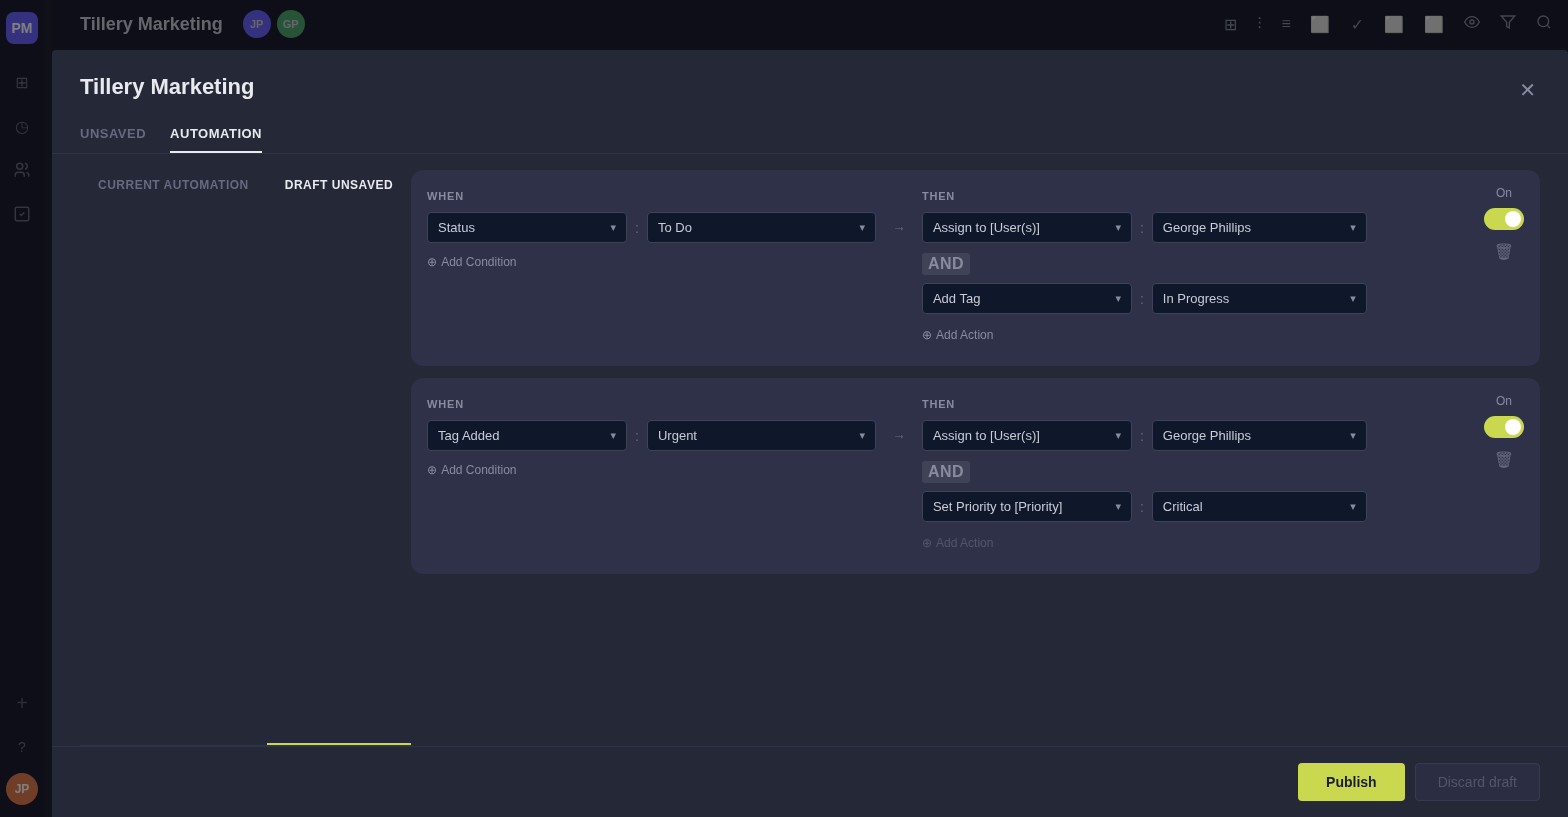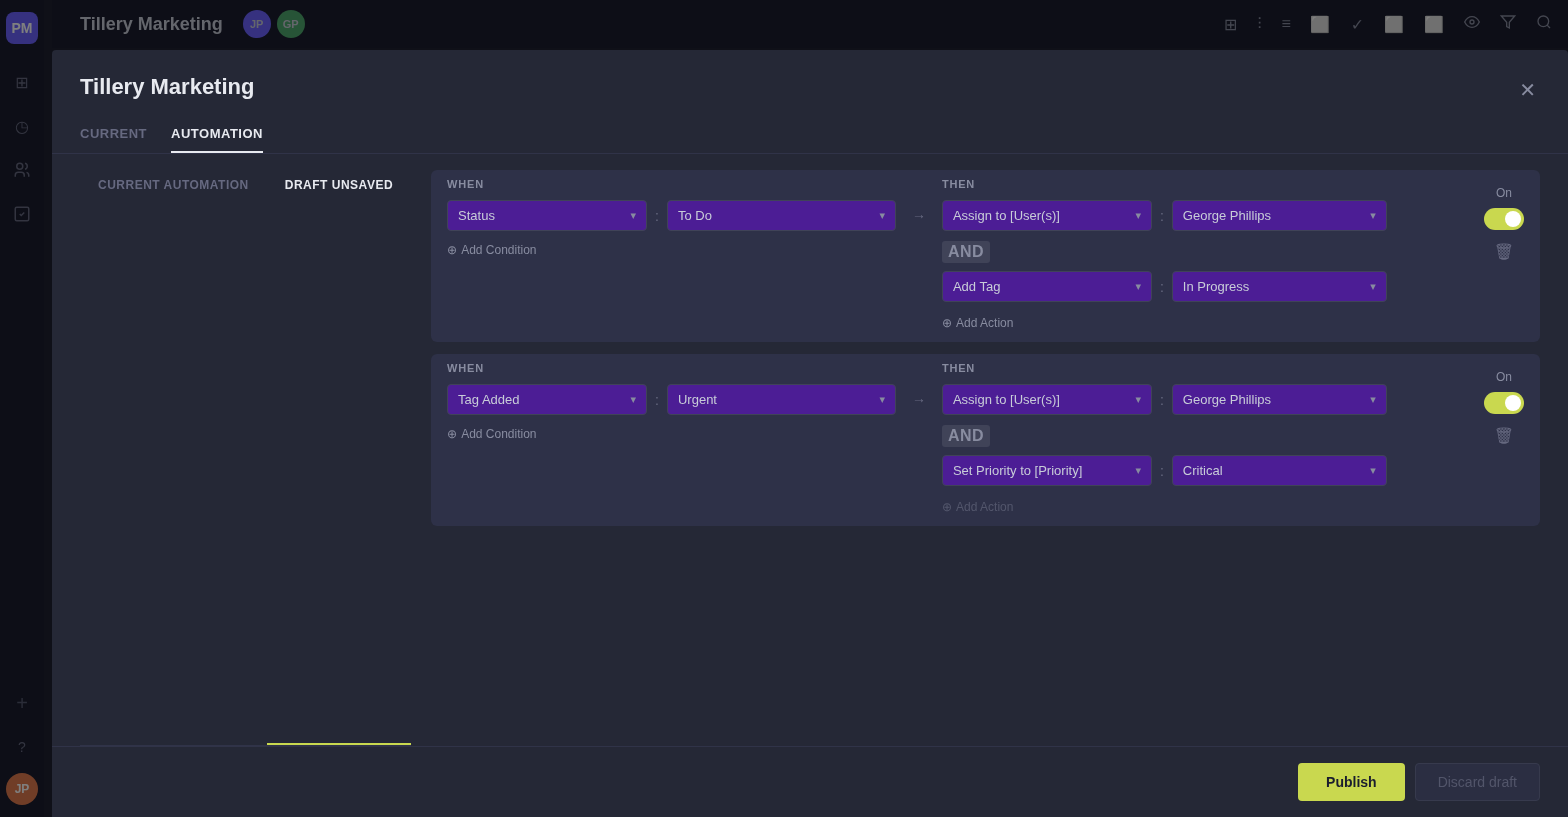--- a/index.html
+++ b/index.html
@@ -529,7 +529,7 @@
 
   <div class="modal-tabs">
     <div class="modal-tab">
-      <span>CURRENT</span>
+      <span>UNSAVED</span>
     </div>
     <div class="modal-tab active">
       <span>AUTOMATION</span>

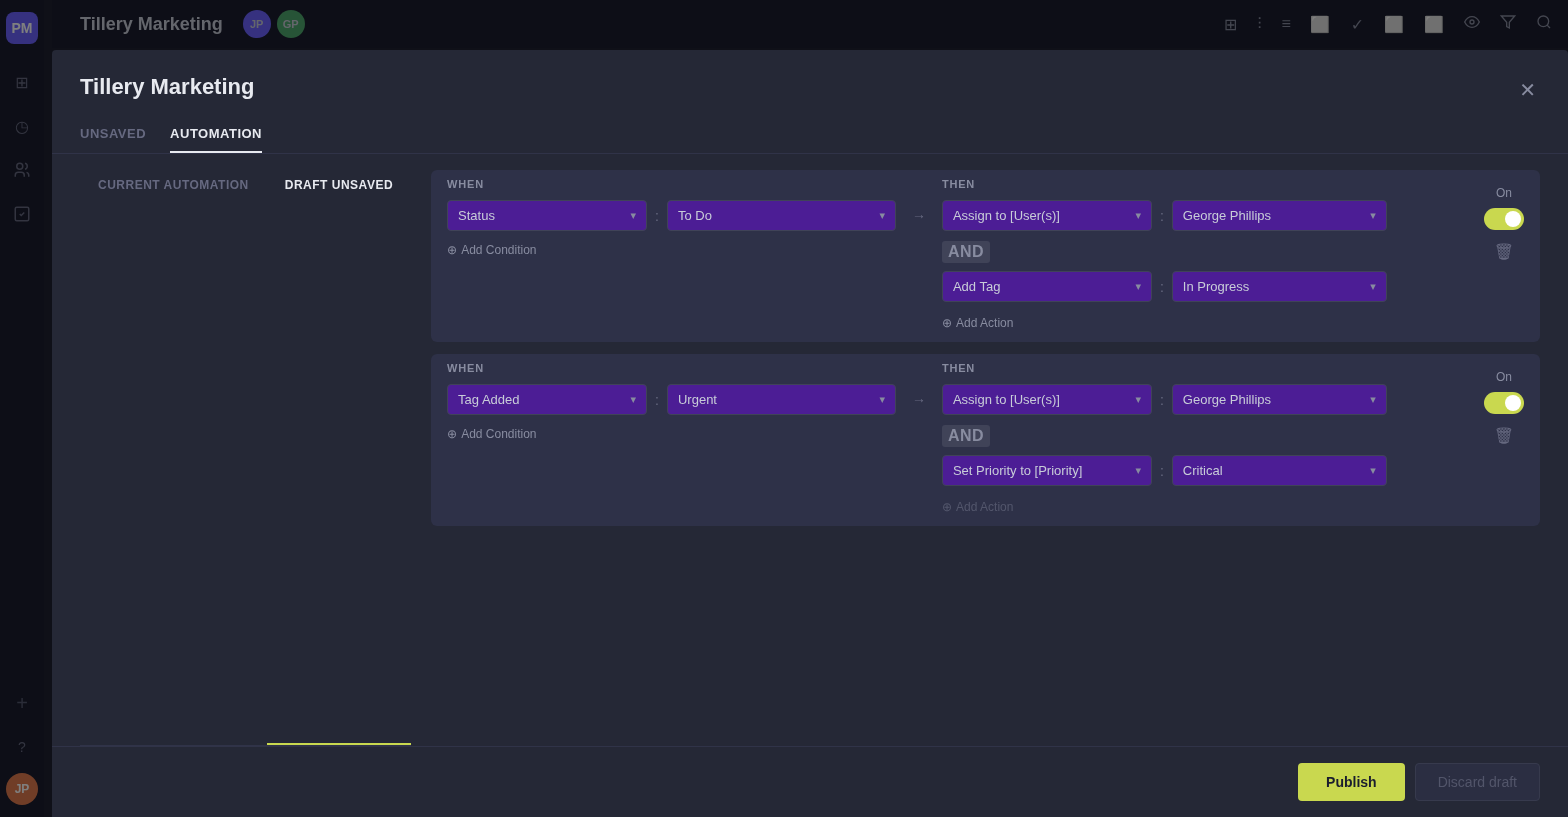--- a/index.html
+++ b/index.html
@@ -211,10 +211,9 @@
     
     .rule-card {
       background: #2e3148;
-      border-radius: 6px;
-      padding: 8px 16px;
+      border-radius: 12px;
+      padding: 20px 16px;
       position: relative;
-      margin-left: 20px;
     }
 
     .rule-section-label {

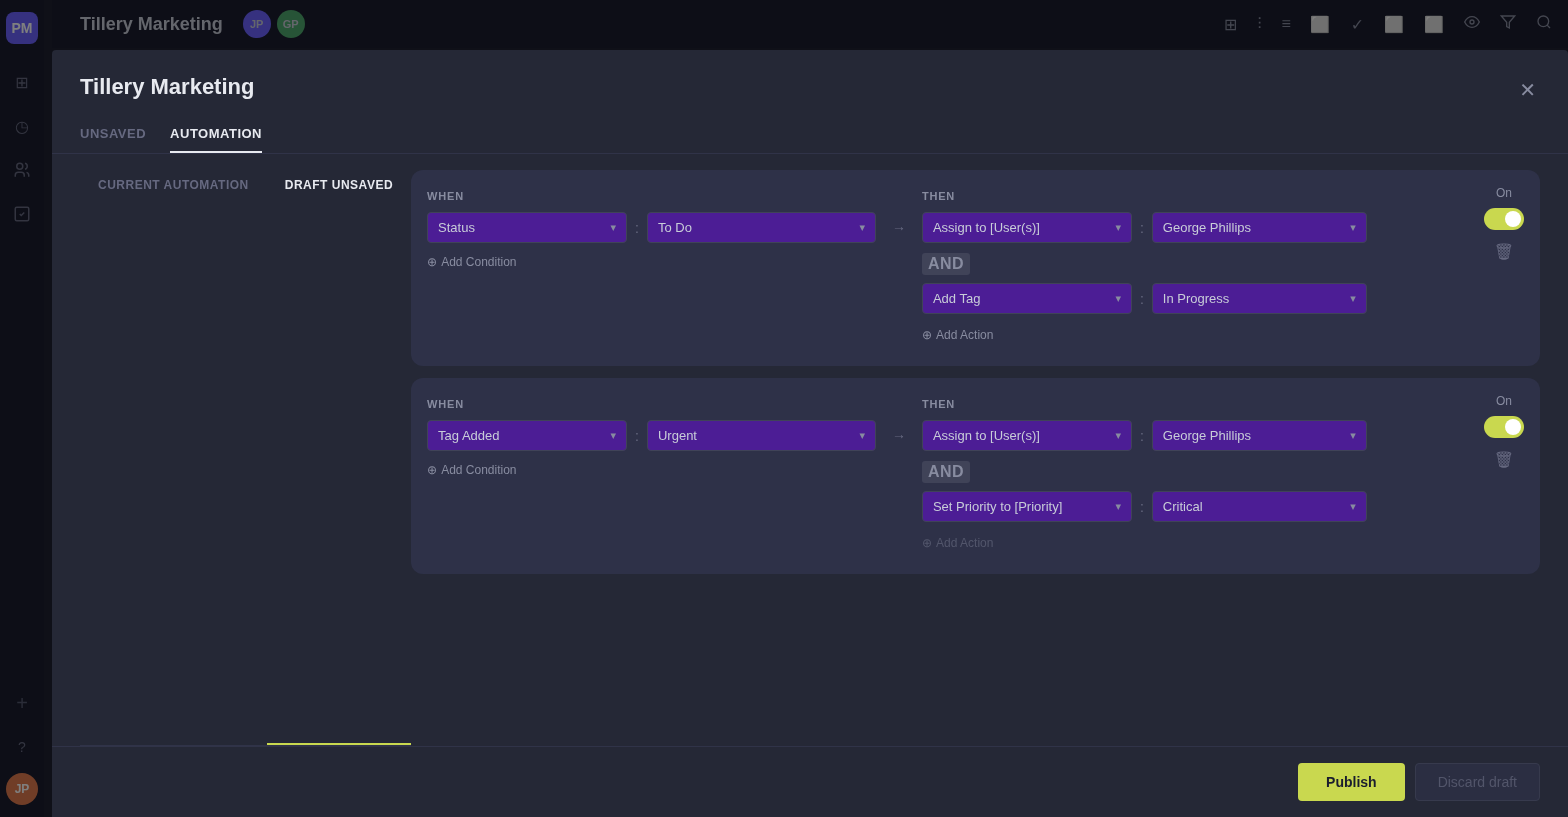--- a/index.html
+++ b/index.html
@@ -251,7 +251,7 @@
     }
 
     .select-dropdown {
-      background: #4c1d95;
+      background: #0f172a;
       border: 1px solid #404358;
       border-radius: 4px;
       color: #c8ccd8;

